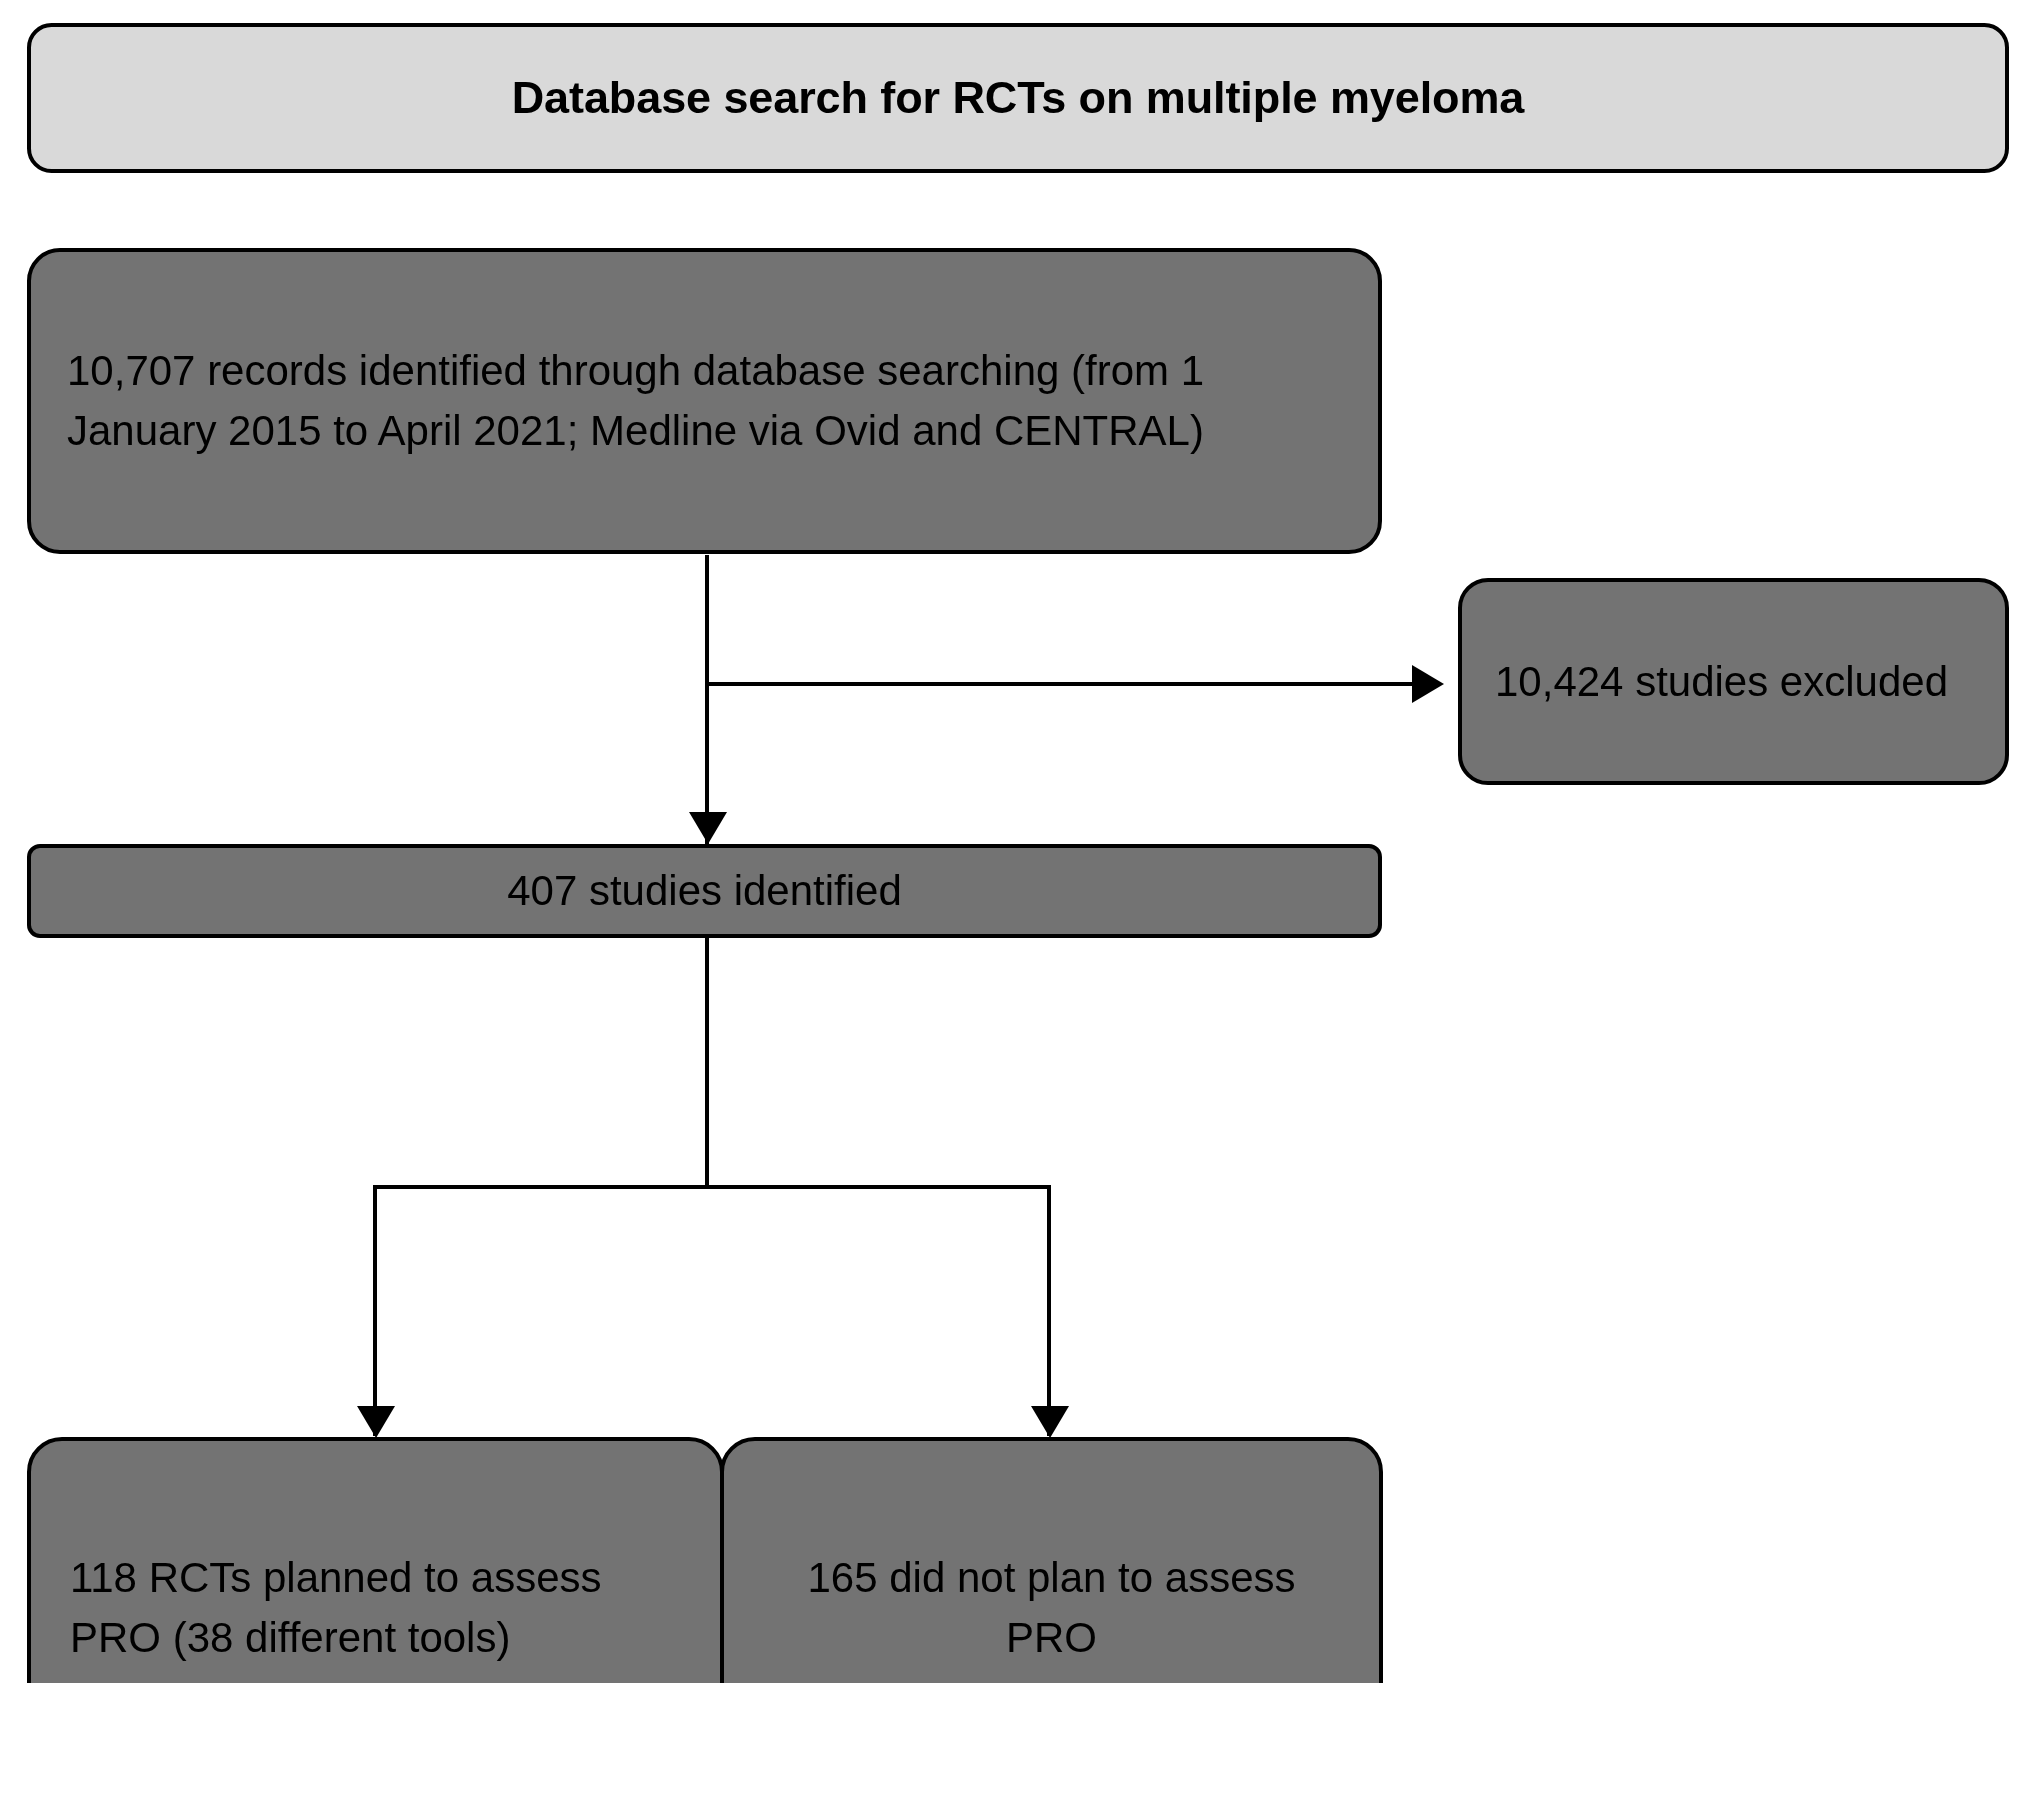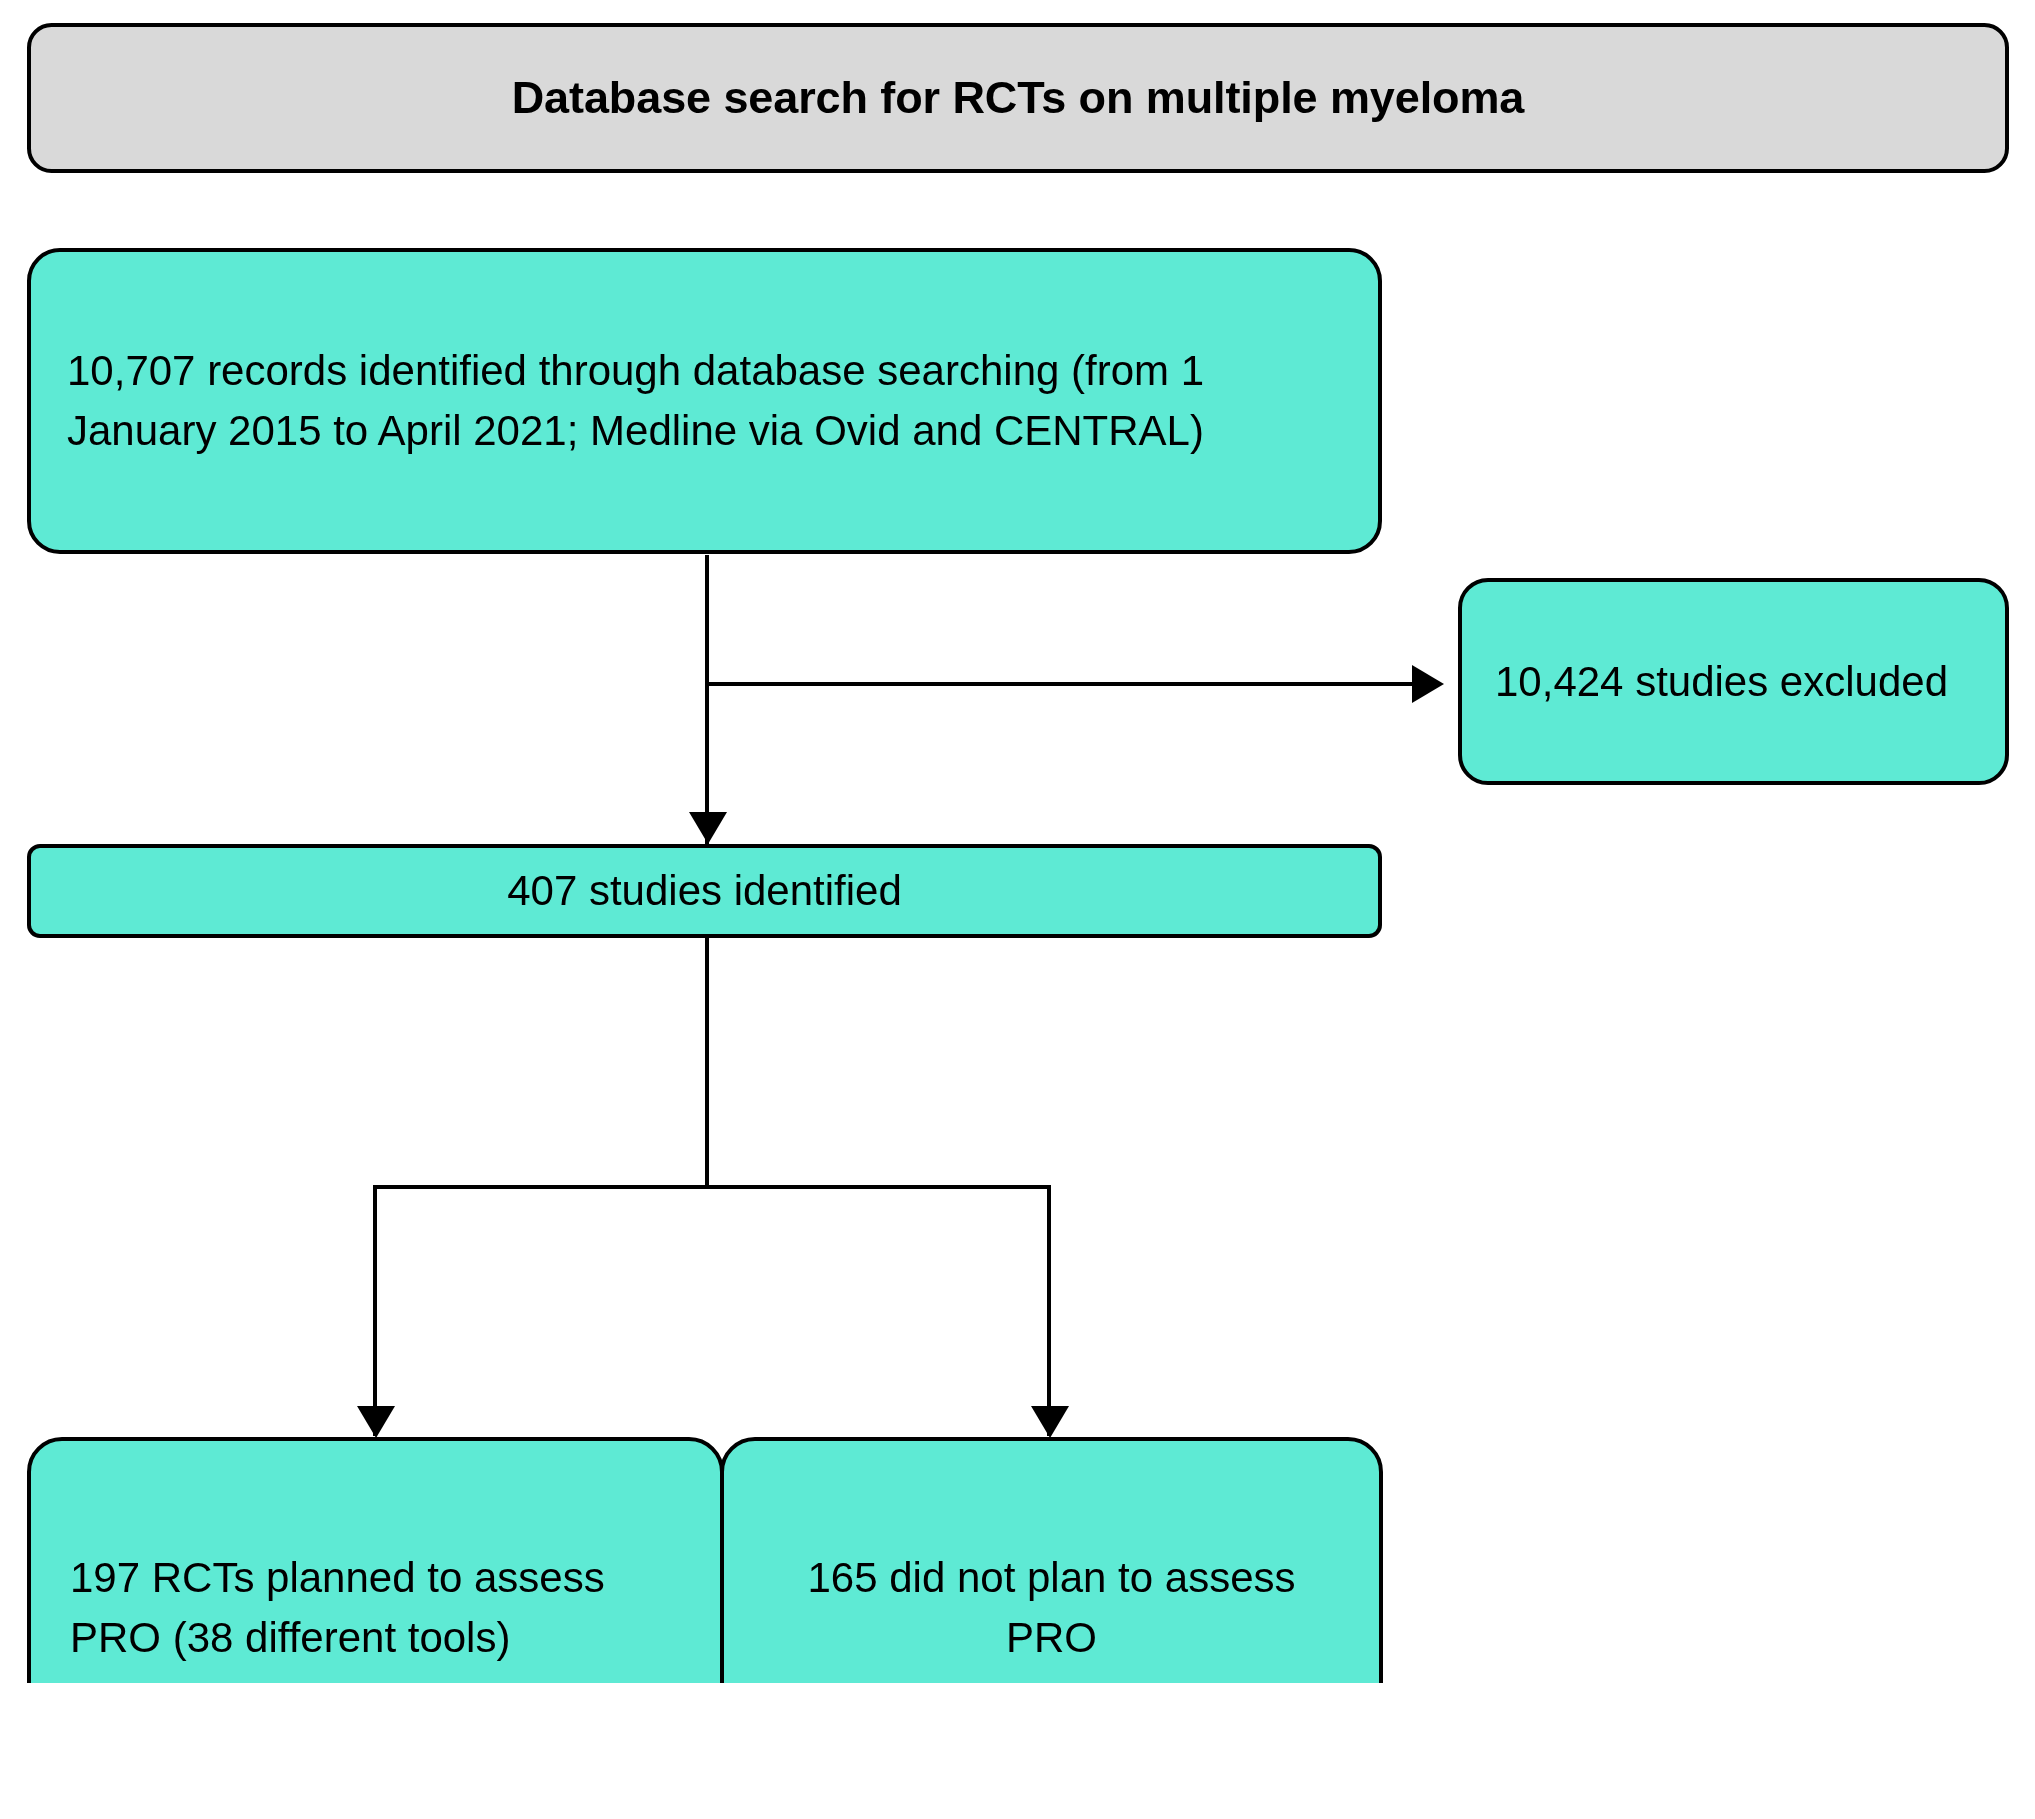--- a/index.html
+++ b/index.html
@@ -23,7 +23,7 @@
     box-sizing: border-box;
     border: 4.3px solid #000000;
     border-radius: 29px;
-    background: #5eead4;
+    background: #737373;
     display: flex;
     align-items: center;
     z-index: 3;

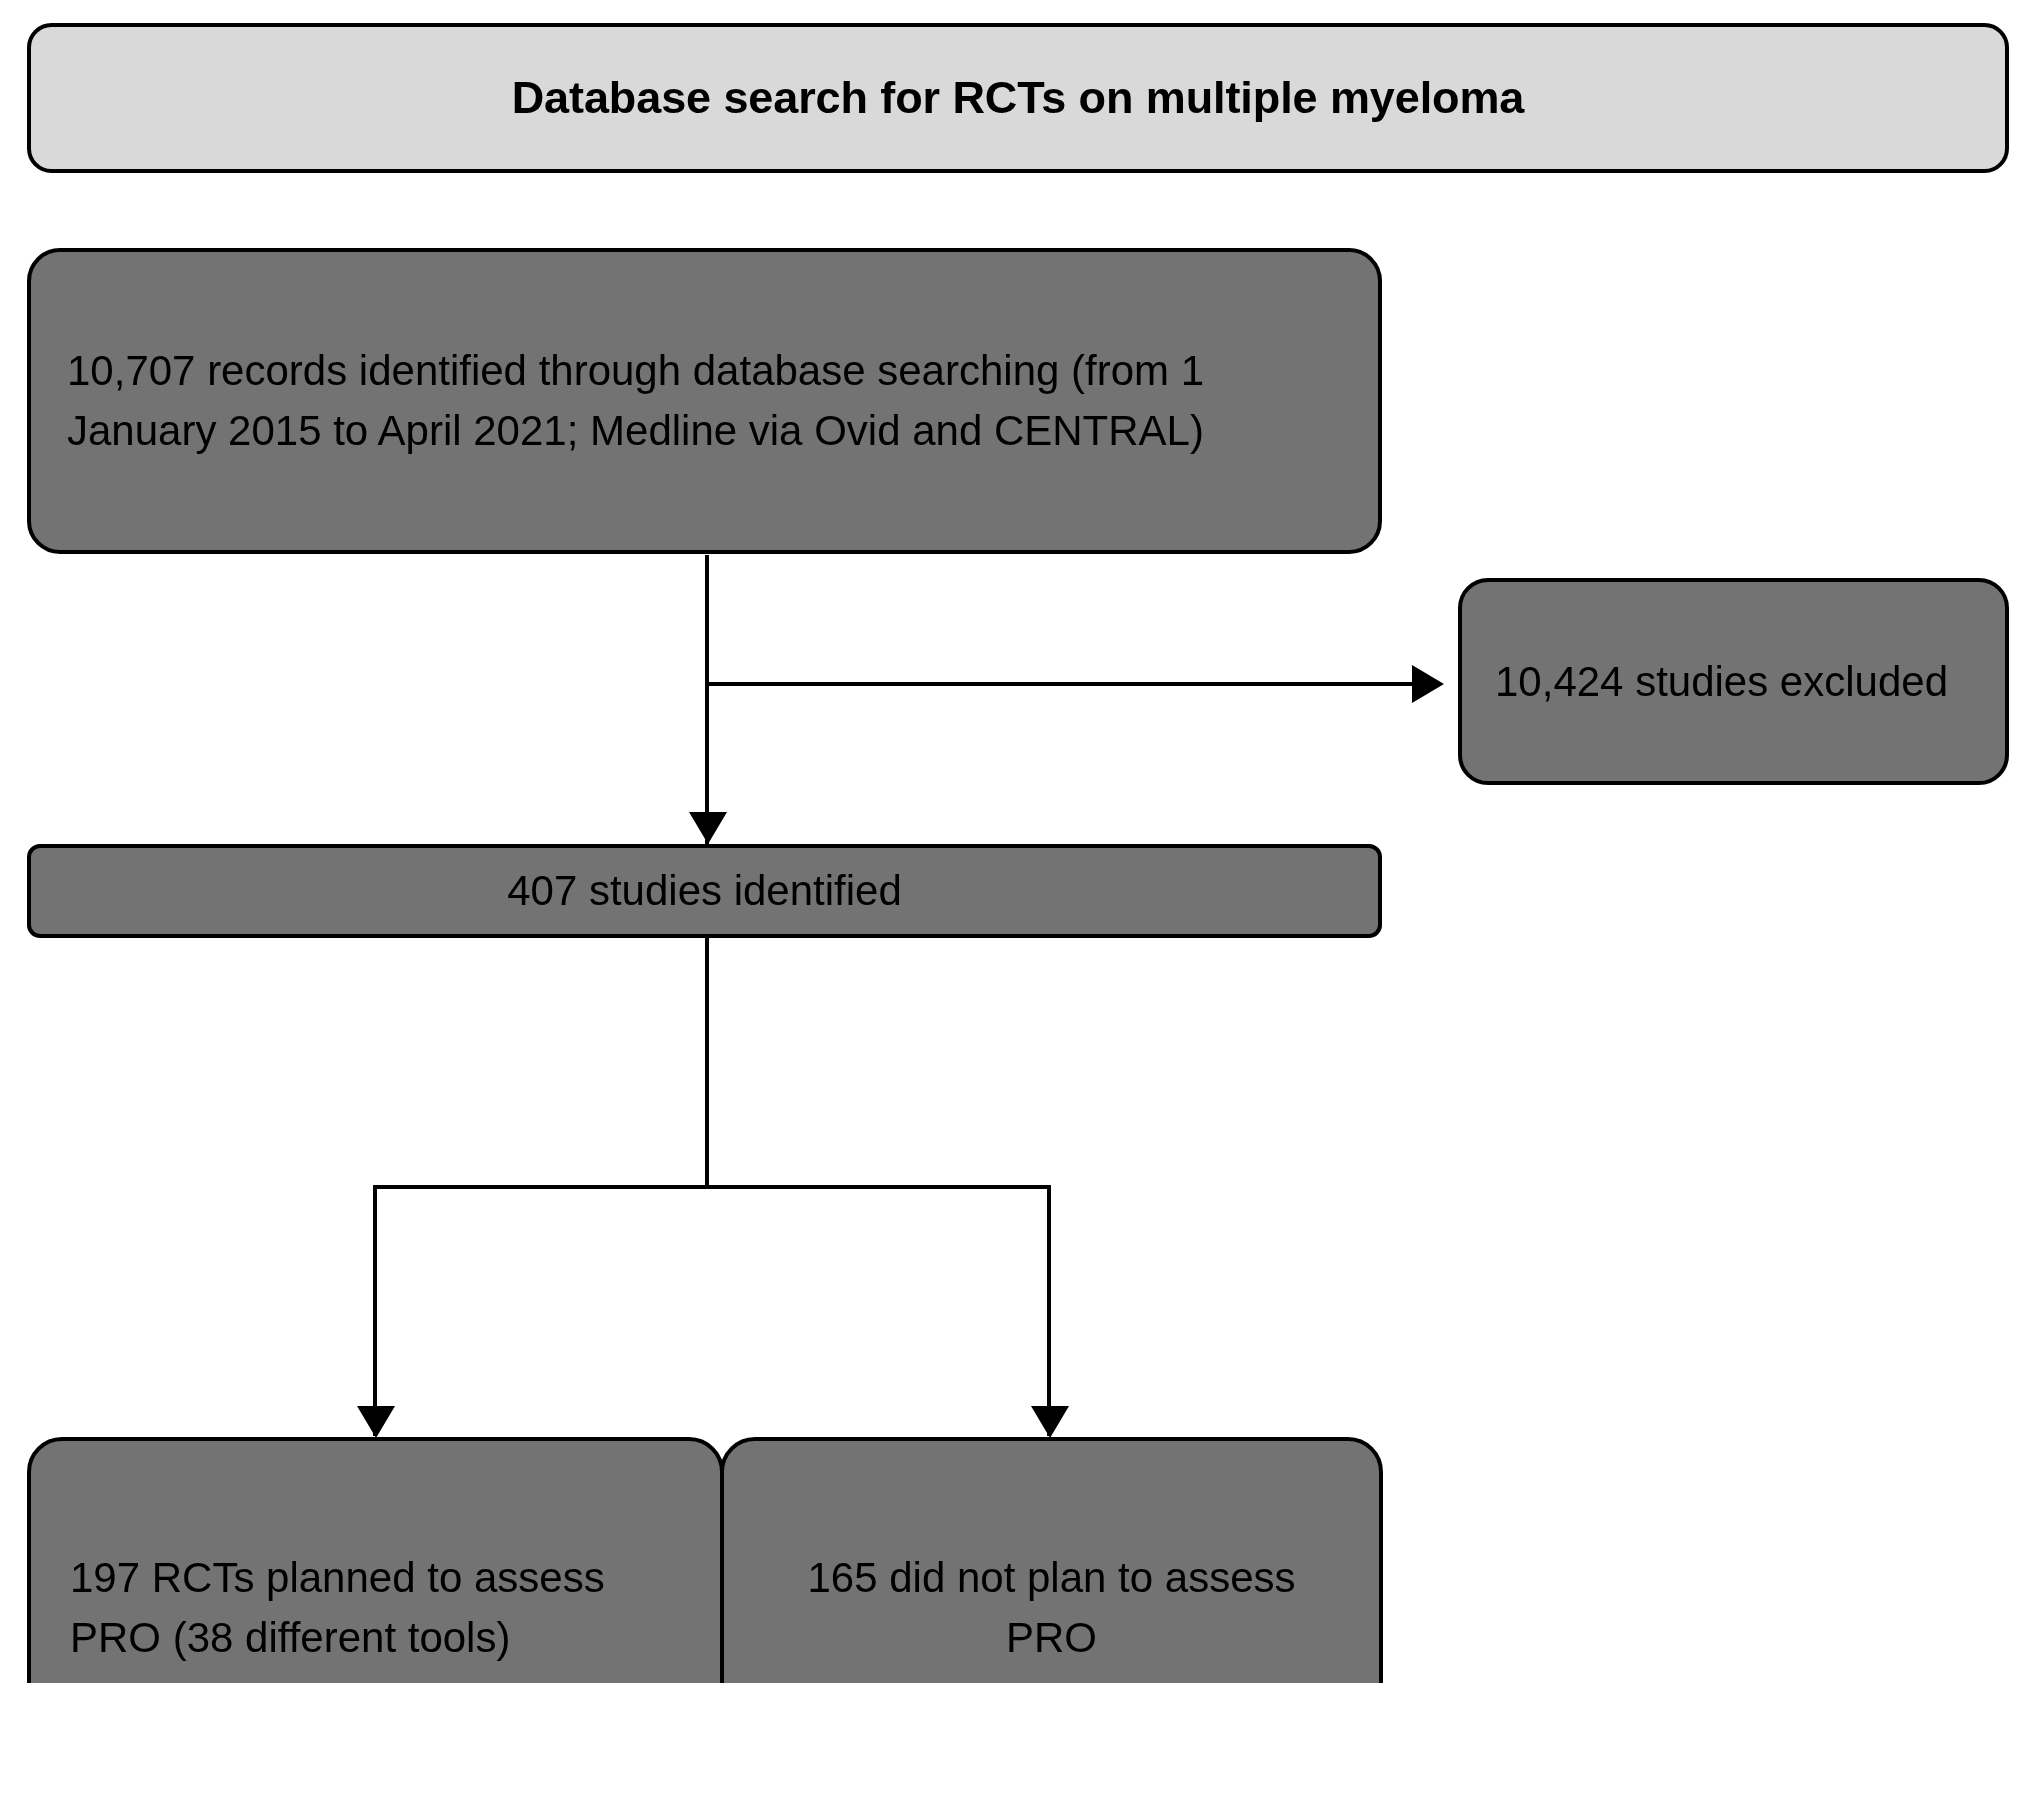--- a/index.html
+++ b/index.html
@@ -225,7 +225,7 @@
   <div class="arrow arrow-down" id="arrow-right-down"></div>
 
   <div class="box" id="pro-planned-box">
-    <div class="box-text">197 RCTs planned to assess PRO (38 different tools)</div>
+    <div class="box-text">118 RCTs planned to assess PRO (38 different tools)</div>
   </div>
 
   <div class="box" id="pro-notplanned-box">

